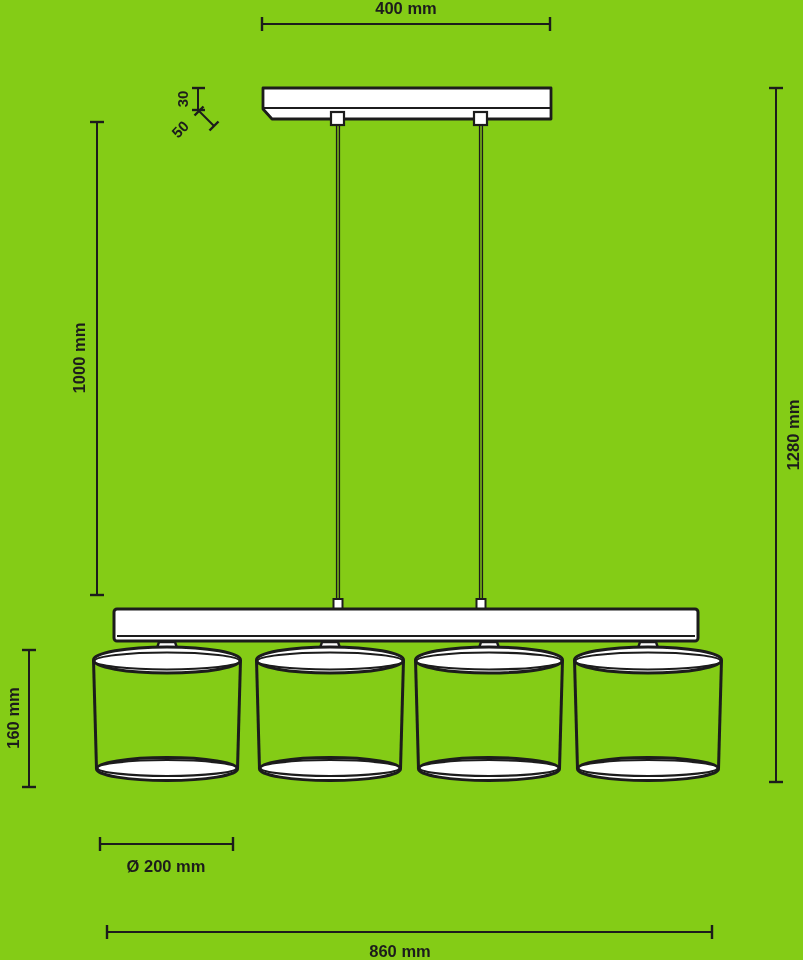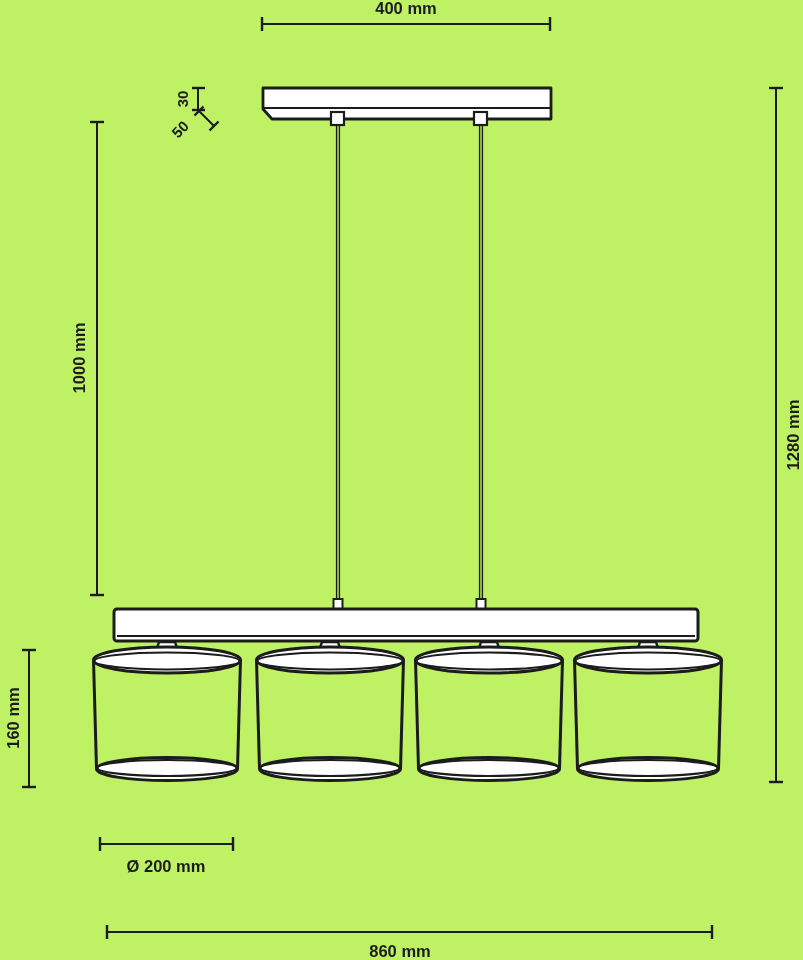--- a/index.html
+++ b/index.html
@@ -11,7 +11,7 @@
     position: relative;
     width: 803px;
     height: 960px;
-    background: #bef264;
+    background: #84cc16;
     overflow: hidden;
   }
   svg text {

